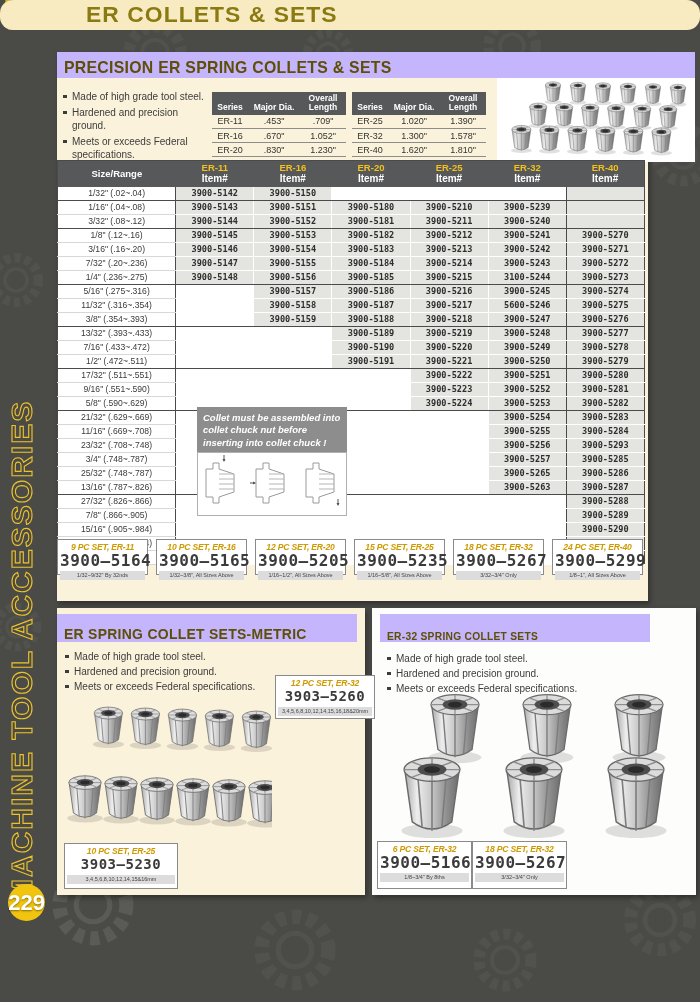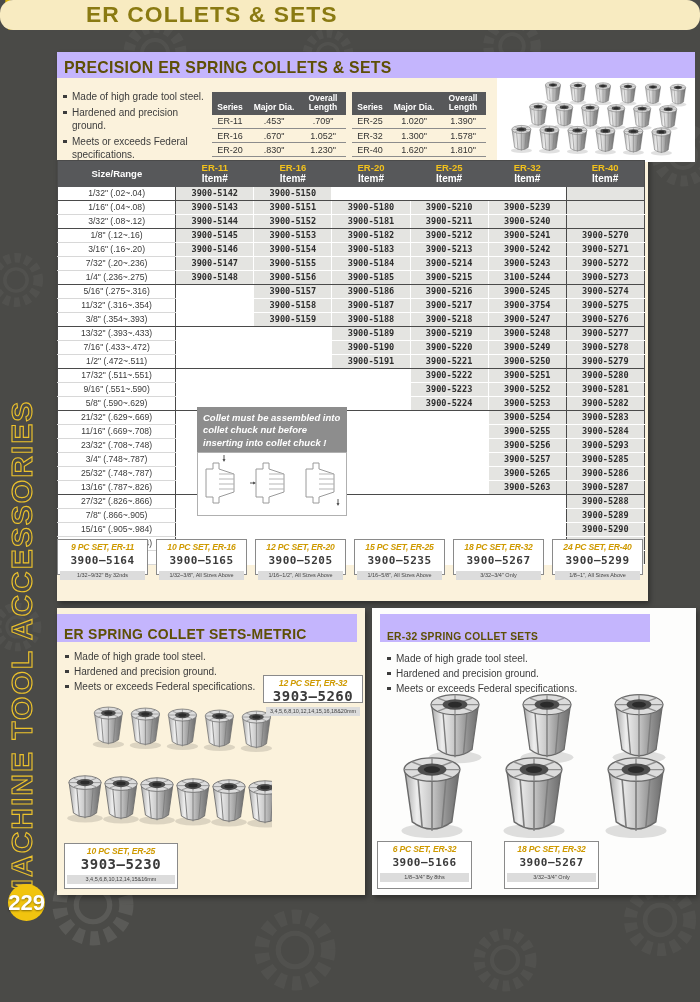--- a/index.html
+++ b/index.html
@@ -410,7 +410,7 @@
           <td class="cell filled">3900-5158</td>
           <td class="cell filled">3900-5187</td>
           <td class="cell filled">3900-5217</td>
-          <td class="cell filled">3900-3754</td>
+          <td class="cell filled">5600-5246</td>
           <td class="cell filled er40">3900-5275</td>
         </tr>
         <tr class="group">

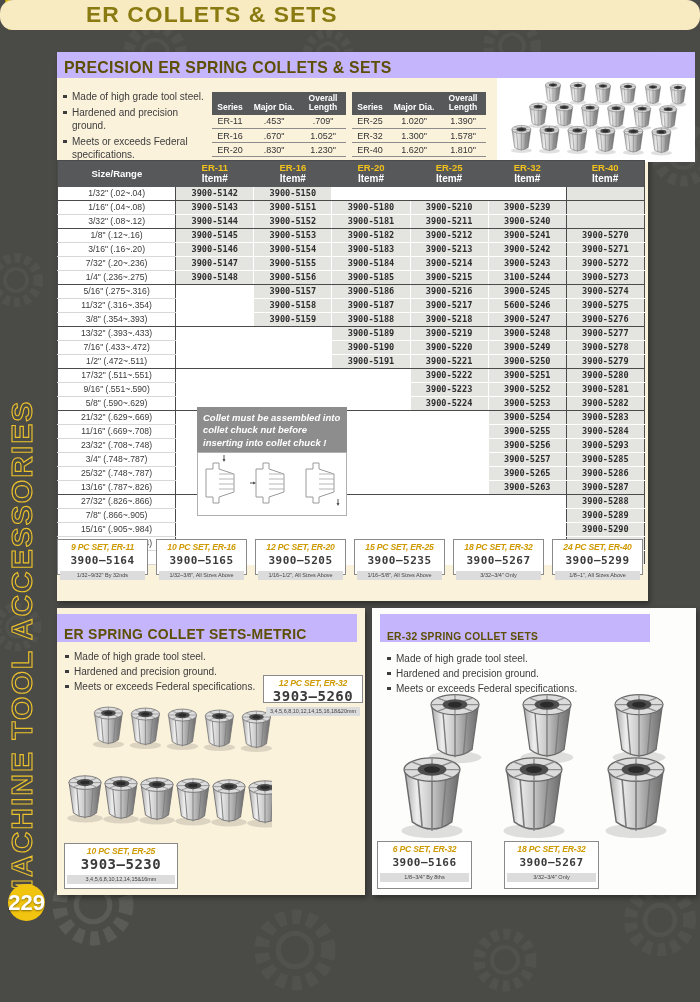--- a/index.html
+++ b/index.html
@@ -97,7 +97,7 @@
   .main-sets .set-box{width:91px;height:36px;}
   .er32-sets .set-box{width:95px;height:48px;}
   .set-title{font-style:italic;font-weight:bold;font-size:8.6px;color:#cf9a00;white-space:nowrap;letter-spacing:-.2px;}
-  .set-item{font-family:"DejaVu Sans Mono",monospace;font-weight:bold;font-size:11px;color:#3b3b3b;
+  .set-item{font-family:"DejaVu Sans Mono",monospace;font-weight:bold;font-size:16px;color:#3b3b3b;
             letter-spacing:.5px;line-height:17px;white-space:nowrap;}
   .set-note{margin-top:2px;background:#dcdcdc;font-size:5.5px;color:#444;line-height:9px;height:9px;
             white-space:nowrap;overflow:hidden;}

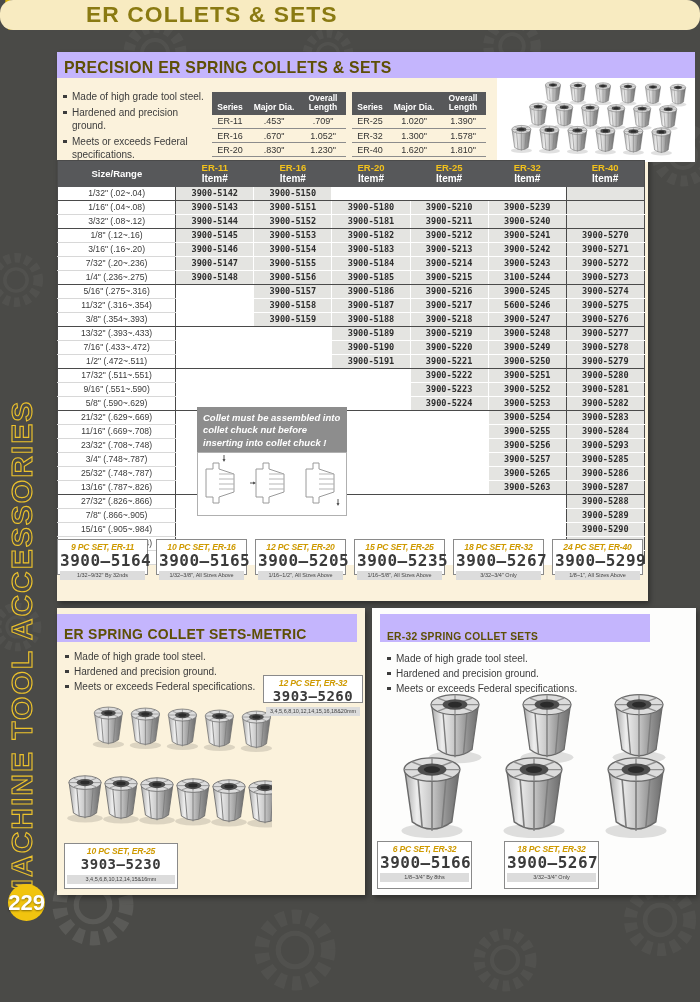--- a/index.html
+++ b/index.html
@@ -103,7 +103,7 @@
             white-space:nowrap;overflow:hidden;}
   .single-set{position:absolute;z-index:3;}
   .single-set .set-box{width:100%;height:100%;}
-  .metric-box-a{left:263px;top:675px;width:100px;height:28px;}
+  .metric-box-a{left:275px;top:675px;width:100px;height:44px;}
   .metric-box-b{left:64px;top:843px;width:114px;height:46px;}
   .metric-box-a .set-item,.metric-box-b .set-item{font-size:14px;}
 </style>

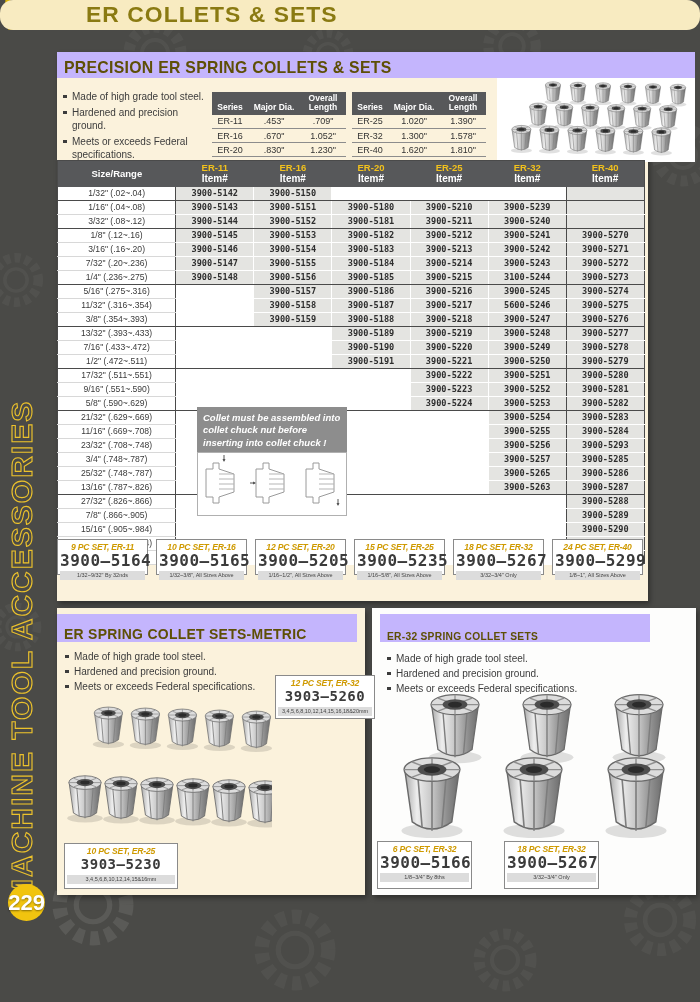--- a/index.html
+++ b/index.html
@@ -92,7 +92,7 @@
   
   .sets-row{position:absolute;display:flex;z-index:3;}
   .main-sets{left:57px;top:539px;width:589px;gap:8px;}
-  .er32-sets{left:377px;top:841px;width:284px;gap:32px;}
+  .er32-sets{left:377px;top:841px;width:284px;gap:0;}
   .set-box{background:#fff;border:1.5px solid #8a8a8a;text-align:center;padding:2px 2px 2px;}
   .main-sets .set-box{width:91px;height:36px;}
   .er32-sets .set-box{width:95px;height:48px;}

